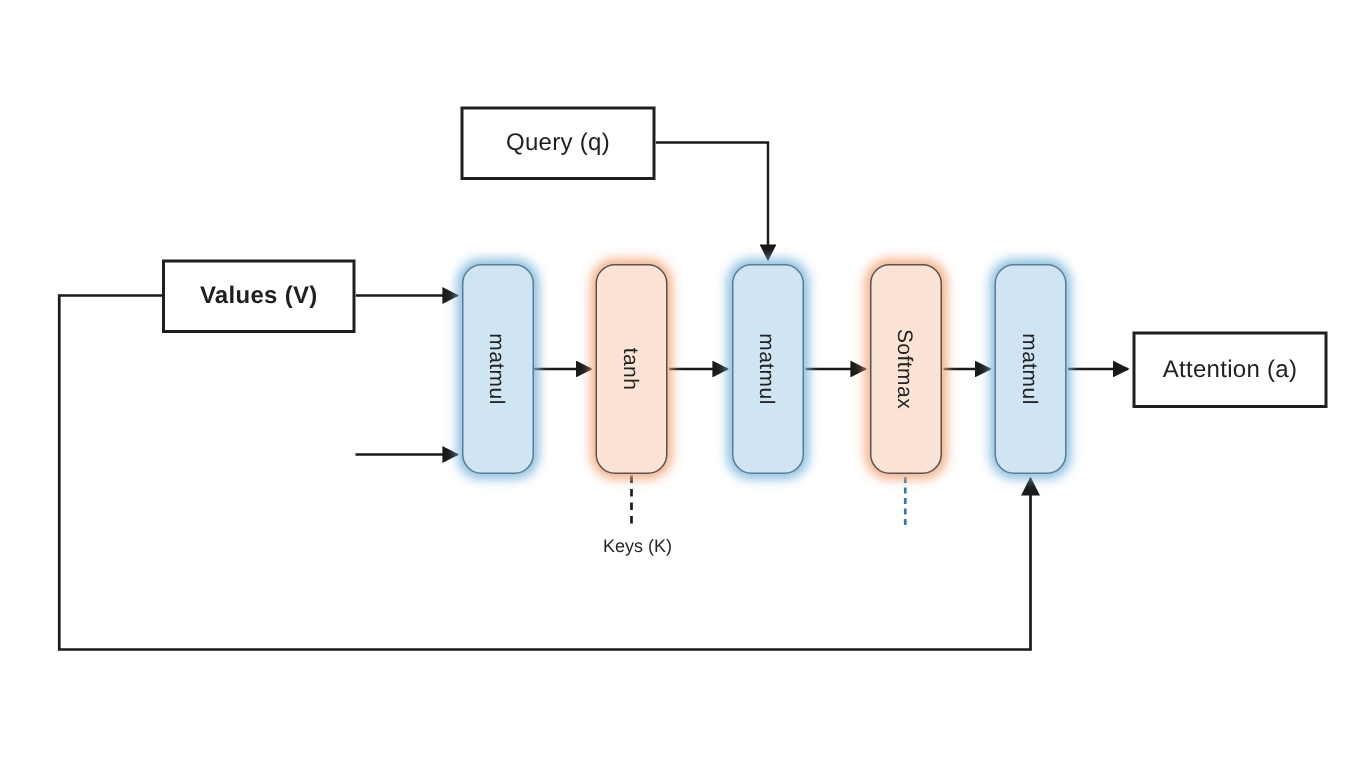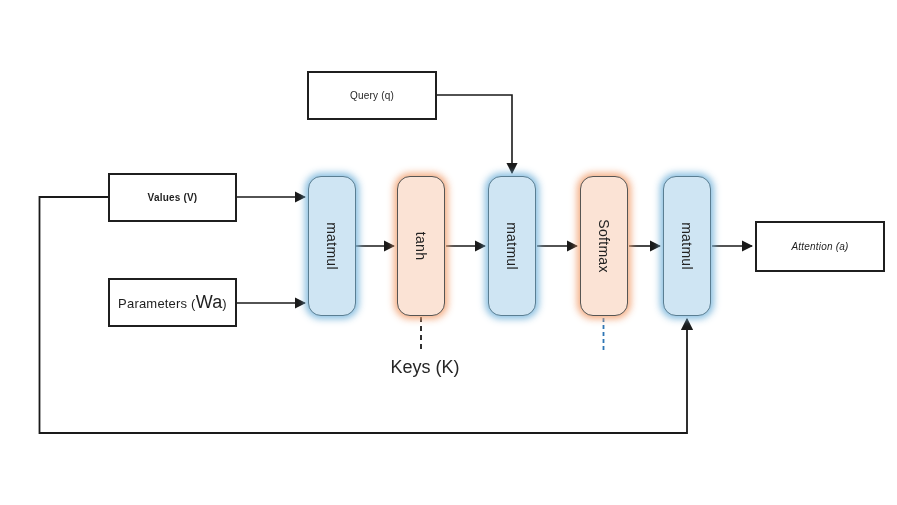--- a/index.html
+++ b/index.html
@@ -23,7 +23,7 @@
     display: flex;
     align-items: center;
     justify-content: center;
-    font-size: 10px;
+    font-size: 16px;
     letter-spacing: .2px;
     z-index: 2;
   }

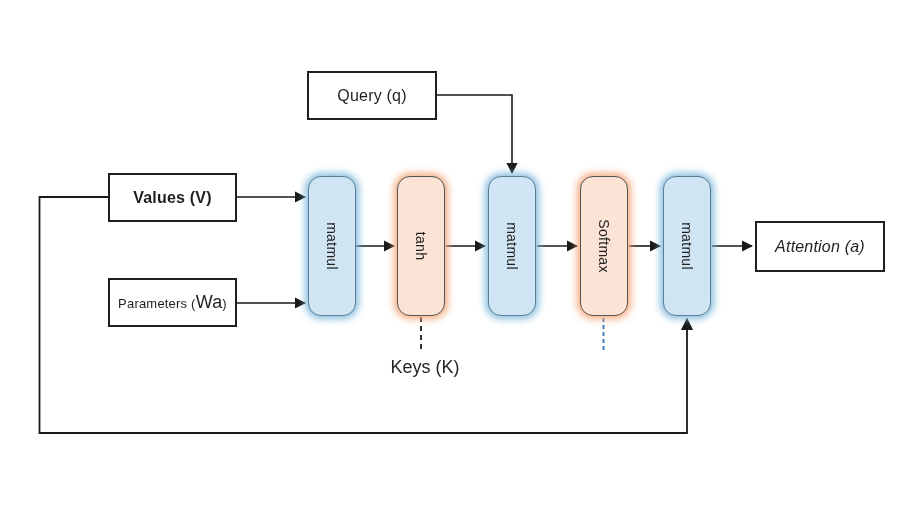--- a/index.html
+++ b/index.html
@@ -32,7 +32,7 @@
   .box-query      { left: 307px; top: 71px;  width: 130px; height: 49px; }
   .box-values     { left: 108px; top: 173px; width: 129px; height: 49px; font-weight: bold; }
   .box-parameters { left: 108px; top: 278px; width: 129px; height: 49px; font-size: 13px; }
-  .box-attention  { left: 755px; top: 221px; width: 130px; height: 51px; font-style: italic; }
+  .box-attention  { left: 755px; top: 221px; width: 130px; height: 51px; }
 
   .pill {
     position: absolute;

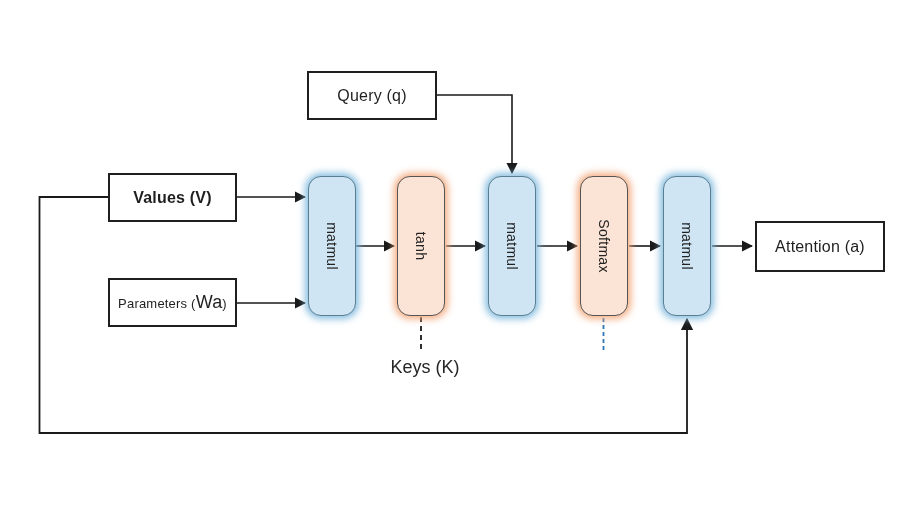--- a/index.html
+++ b/index.html
@@ -120,11 +120,6 @@
     <span>Values (V)</span>
   </div>
 
-  <div class="rect-box box-parameters">
-    <span>
-      <span>Parameters (</span><span class="math">Wa</span><span>)</span>
-    </span>
-  </div>
 
   <div class="rect-box box-attention">
     <span>Attention (a)</span>

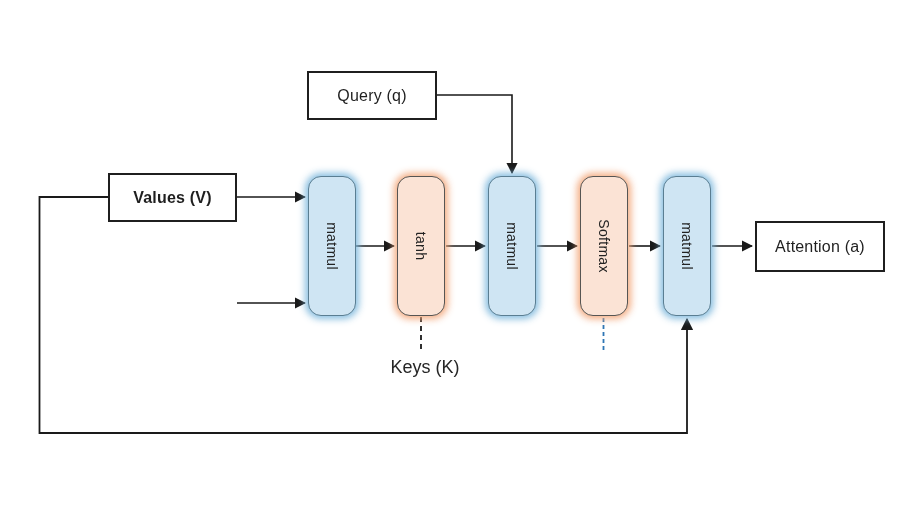--- a/index.html
+++ b/index.html
@@ -70,7 +70,7 @@
 
   .anno {
     position: absolute;
-    font-size: 18px;
+    font-size: 12px;
     color: #262626;
     z-index: 2;
   }

